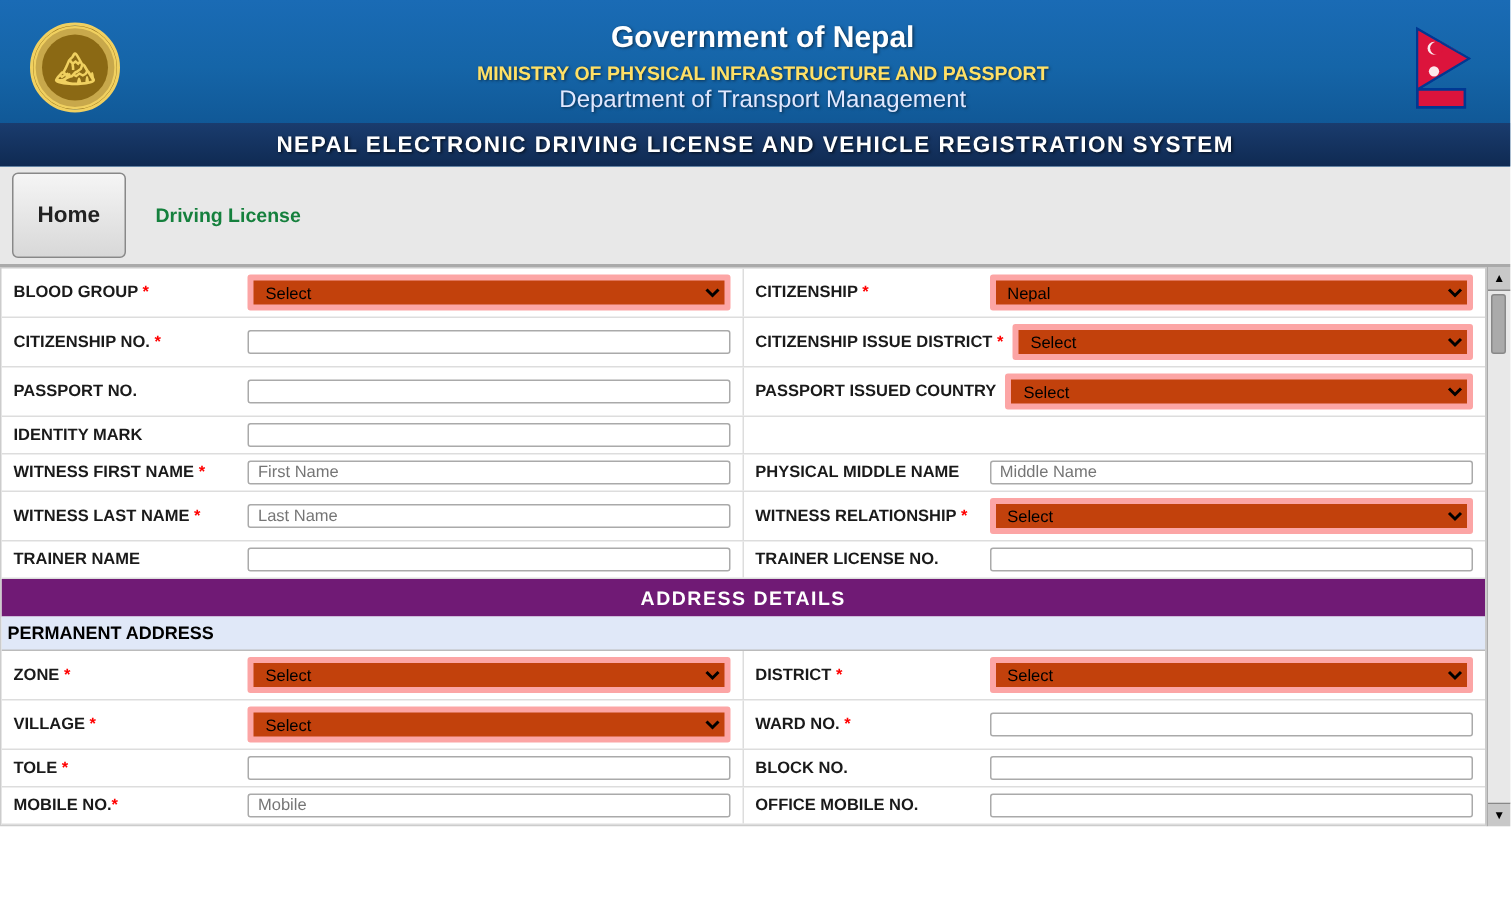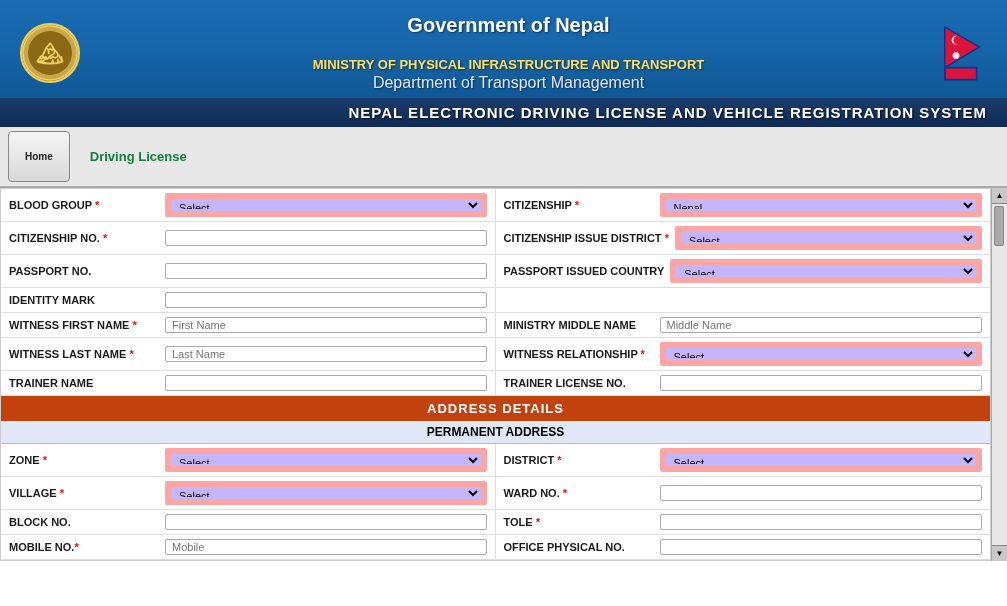--- a/index.html
+++ b/index.html
@@ -38,7 +38,7 @@
     .header-title1 {
       font-size: 20px; font-weight: bold; color: #fff;
       text-shadow: 1px 1px 2px rgba(0,0,0,0.5);
-      margin-bottom: 20px;
+      margin-bottom: 4px;
     }
     .header-title2 {
       font-size: 13px; font-weight: bold; color: #ffe066;

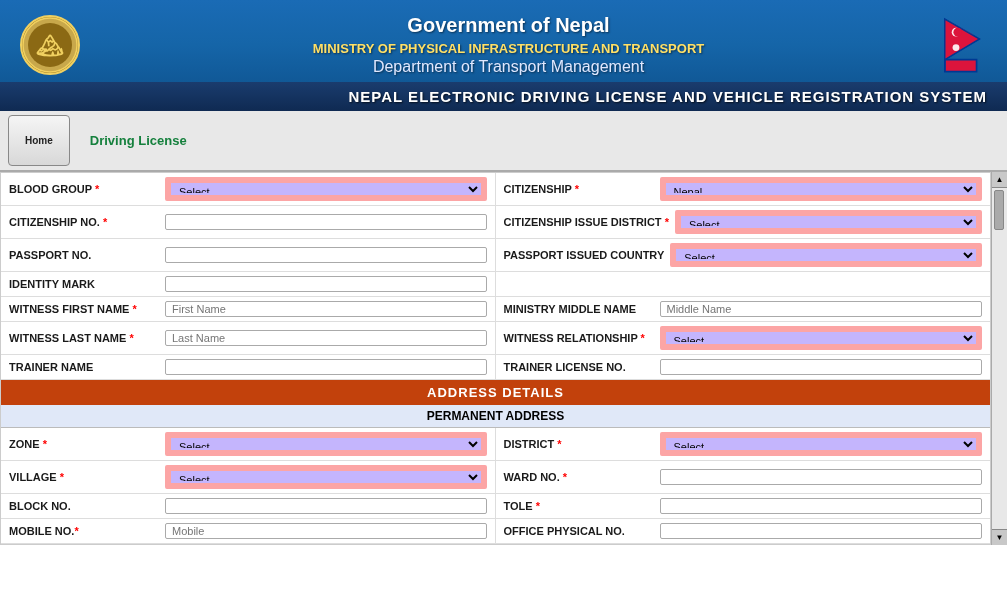--- a/index.html
+++ b/index.html
@@ -144,7 +144,7 @@
       </div>
       <div class="header-text">
         <div class="header-title1">Government of Nepal</div>
-        <div class="header-title2">MINISTRY OF PHYSICAL INFRASTRUCTURE AND TRANSPORT</div>
+        <div class="header-title2">MINISTRY OF PHYSICAL INFRASTRUCTURE AND PASSPORT</div>
         <div class="header-title3">Department of Transport Management</div>
       </div>
 

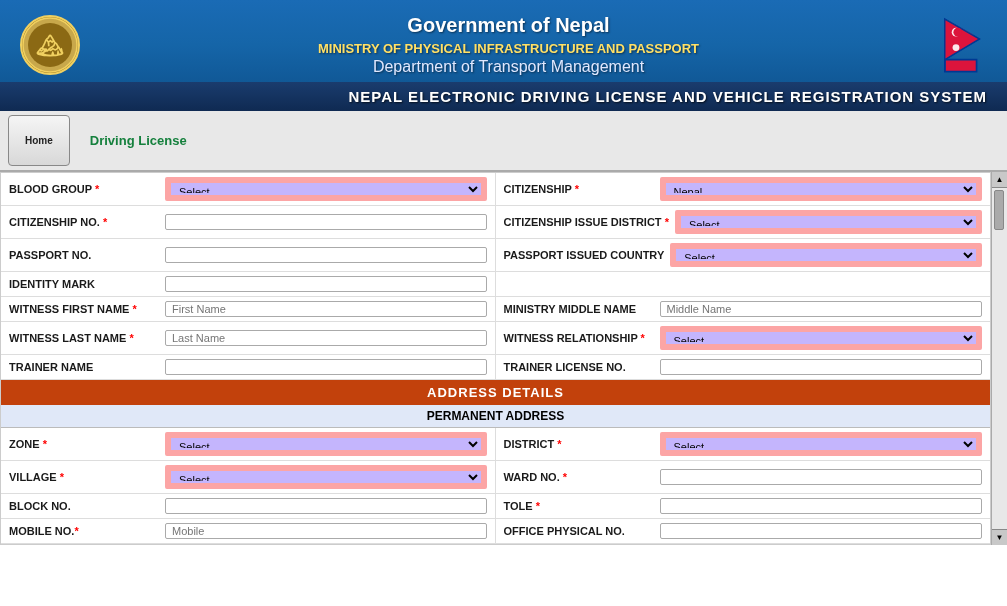--- a/index.html
+++ b/index.html
@@ -56,7 +56,7 @@
       padding: 6px 20px;
       width: 100%;
       letter-spacing: 1px;
-      text-align: right;
+      text-align: center;
       position: relative; z-index: 2;
       text-shadow: 1px 1px 2px rgba(0,0,0,0.7);
     }

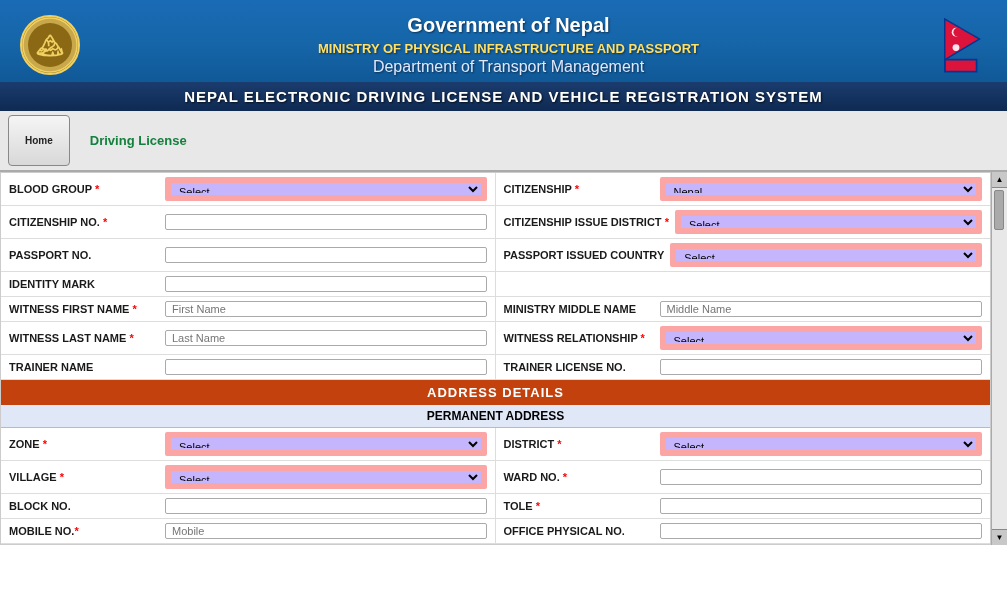--- a/index.html
+++ b/index.html
@@ -69,7 +69,7 @@
       padding: 4px 8px; gap: 4px;
     }
     .nav-btn {
-      padding: 19px 16px; font-size: 10px; font-weight: bold;
+      padding: 19px 16px; font-size: 15px; font-weight: bold;
       border: 1px solid #888; border-radius: 4px;
       background: linear-gradient(to bottom, #f5f5f5, #d8d8d8);
       cursor: pointer; color: #222;

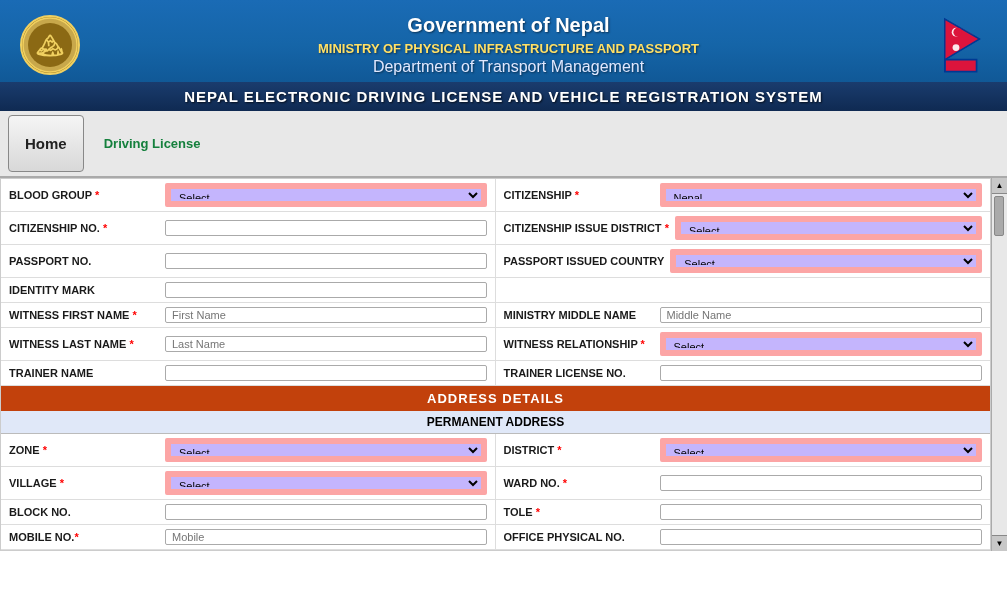--- a/index.html
+++ b/index.html
@@ -120,8 +120,8 @@
       border-radius: 2px;
     }
     .form-select {
-      flex: 1; height: 24px; border: 6px solid #fca5a5;
-      padding: 2px 4px; font-size: 11px; background: #c4b5fd;
+      flex: 1; height: 24px; border: 4px solid #fca5a5;
+      padding: 2px 4px; font-size: 11px; background: #c2410c;
       border-radius: 2px; cursor: pointer;
     }
     .scrollbar-area {

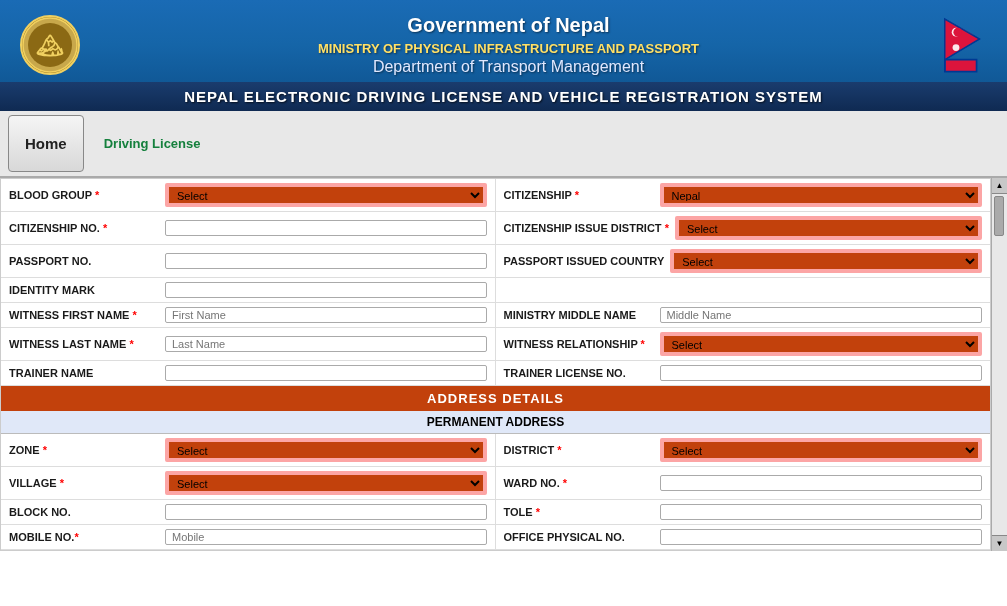--- a/index.html
+++ b/index.html
@@ -228,7 +228,7 @@
         <input type="text" class="form-input" placeholder="First Name" style="">
       </div>
       <div class="form-half">
-        <span class="form-label">MINISTRY MIDDLE NAME</span>
+        <span class="form-label">PHYSICAL MIDDLE NAME</span>
         <input type="text" class="form-input" placeholder="Middle Name" style="">
       </div>
     </div>

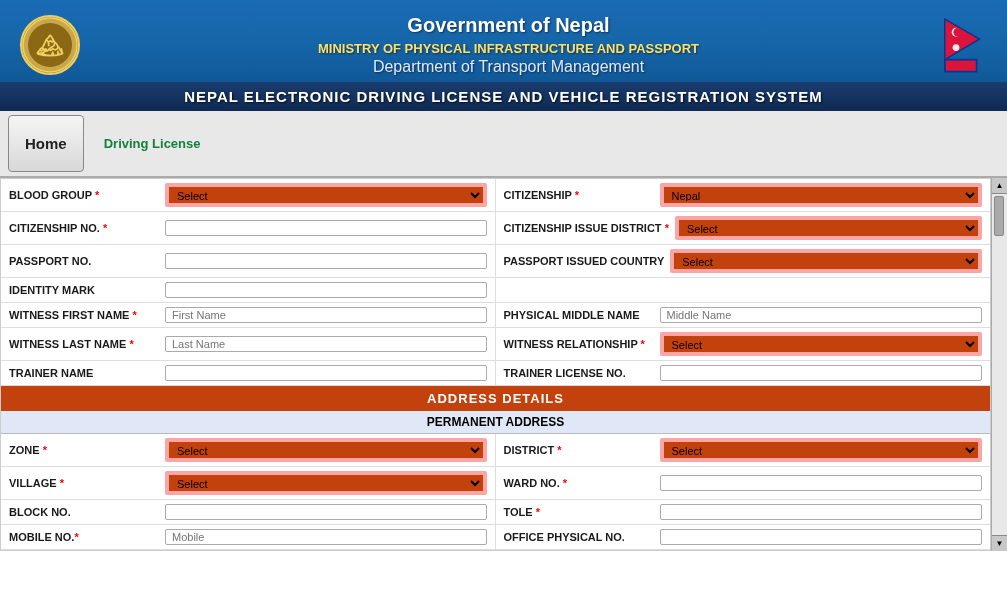--- a/index.html
+++ b/index.html
@@ -88,7 +88,7 @@
       max-height: 400px;
     }
     .form-section-header {
-      background: #c2410c;
+      background: #701a75;
       color: #fff; font-weight: bold; font-size: 13px;
       text-align: center; padding: 5px;
       letter-spacing: 1px;

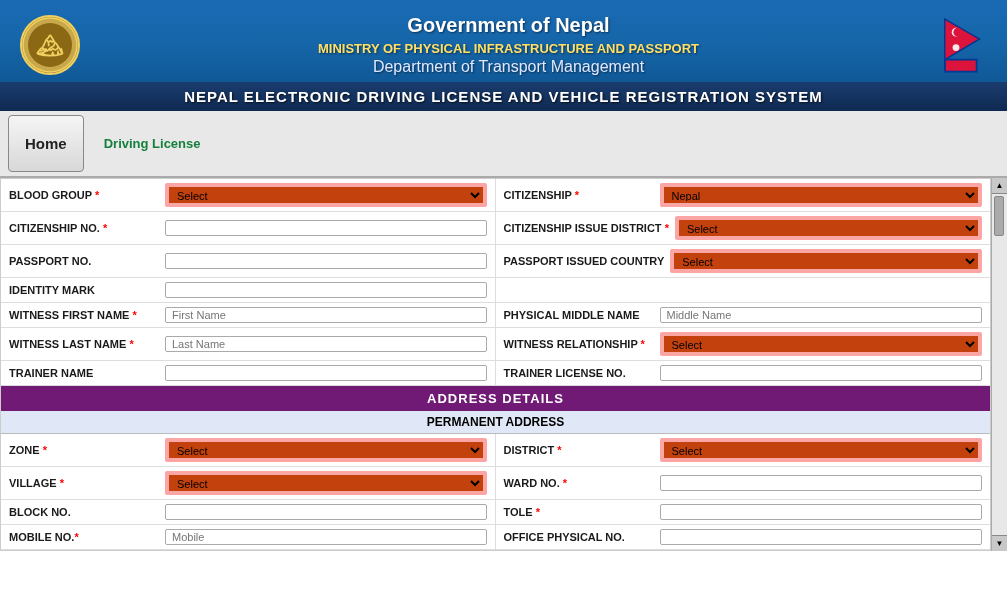--- a/index.html
+++ b/index.html
@@ -96,7 +96,7 @@
     .form-sub-header {
       background: #e0e8f8;
       color: #000; font-weight: bold; font-size: 12px;
-      text-align: center; padding: 4px;
+      text-align: left; padding: 4px;
       border-bottom: 1px solid #bbb;
     }
     .form-row {

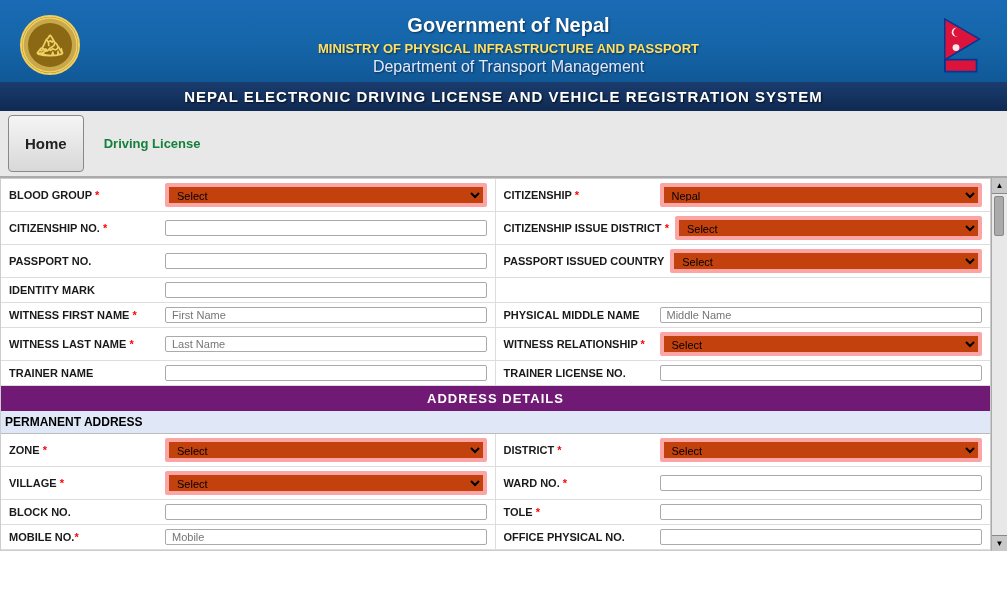--- a/index.html
+++ b/index.html
@@ -290,11 +290,11 @@
 
     <div class="form-row">
       <div class="form-half">
+        <span class="form-label">TOLE <span class="required">*</span></span>
+        <input type="text" class="form-input" style="">
+      </div>
+      <div class="form-half">
         <span class="form-label">BLOCK NO.</span>
-        <input type="text" class="form-input" style="">
-      </div>
-      <div class="form-half">
-        <span class="form-label">TOLE <span class="required">*</span></span>
         <input type="text" class="form-input" style="">
       </div>
     </div>

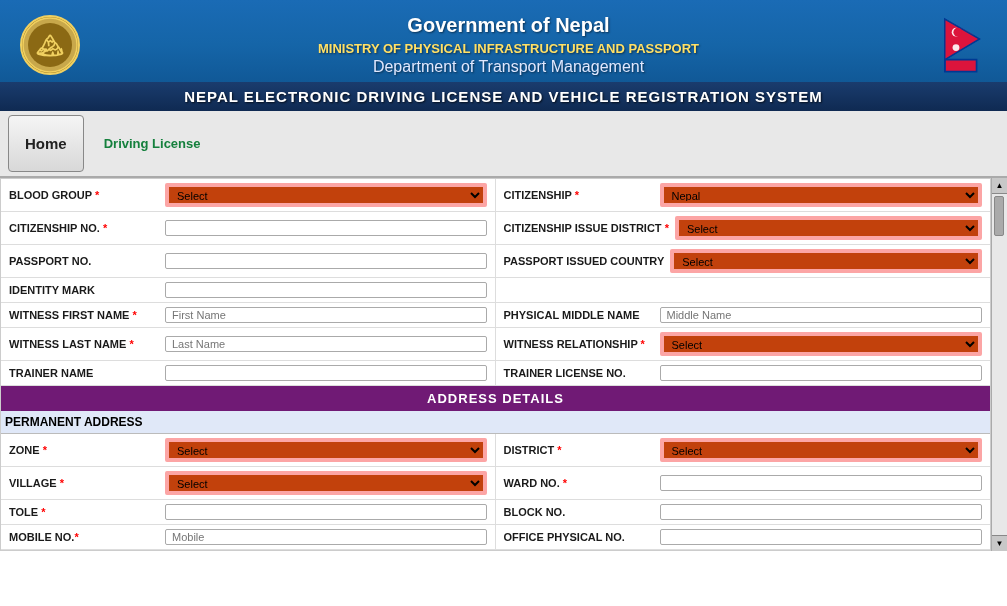--- a/index.html
+++ b/index.html
@@ -305,7 +305,7 @@
         <input type="text" class="form-input" placeholder="Mobile" style="">
       </div>
       <div class="form-half">
-        <span class="form-label">OFFICE PHYSICAL NO.</span>
+        <span class="form-label">OFFICE MOBILE NO.</span>
         <input type="text" class="form-input" style="">
       </div>
     </div>

